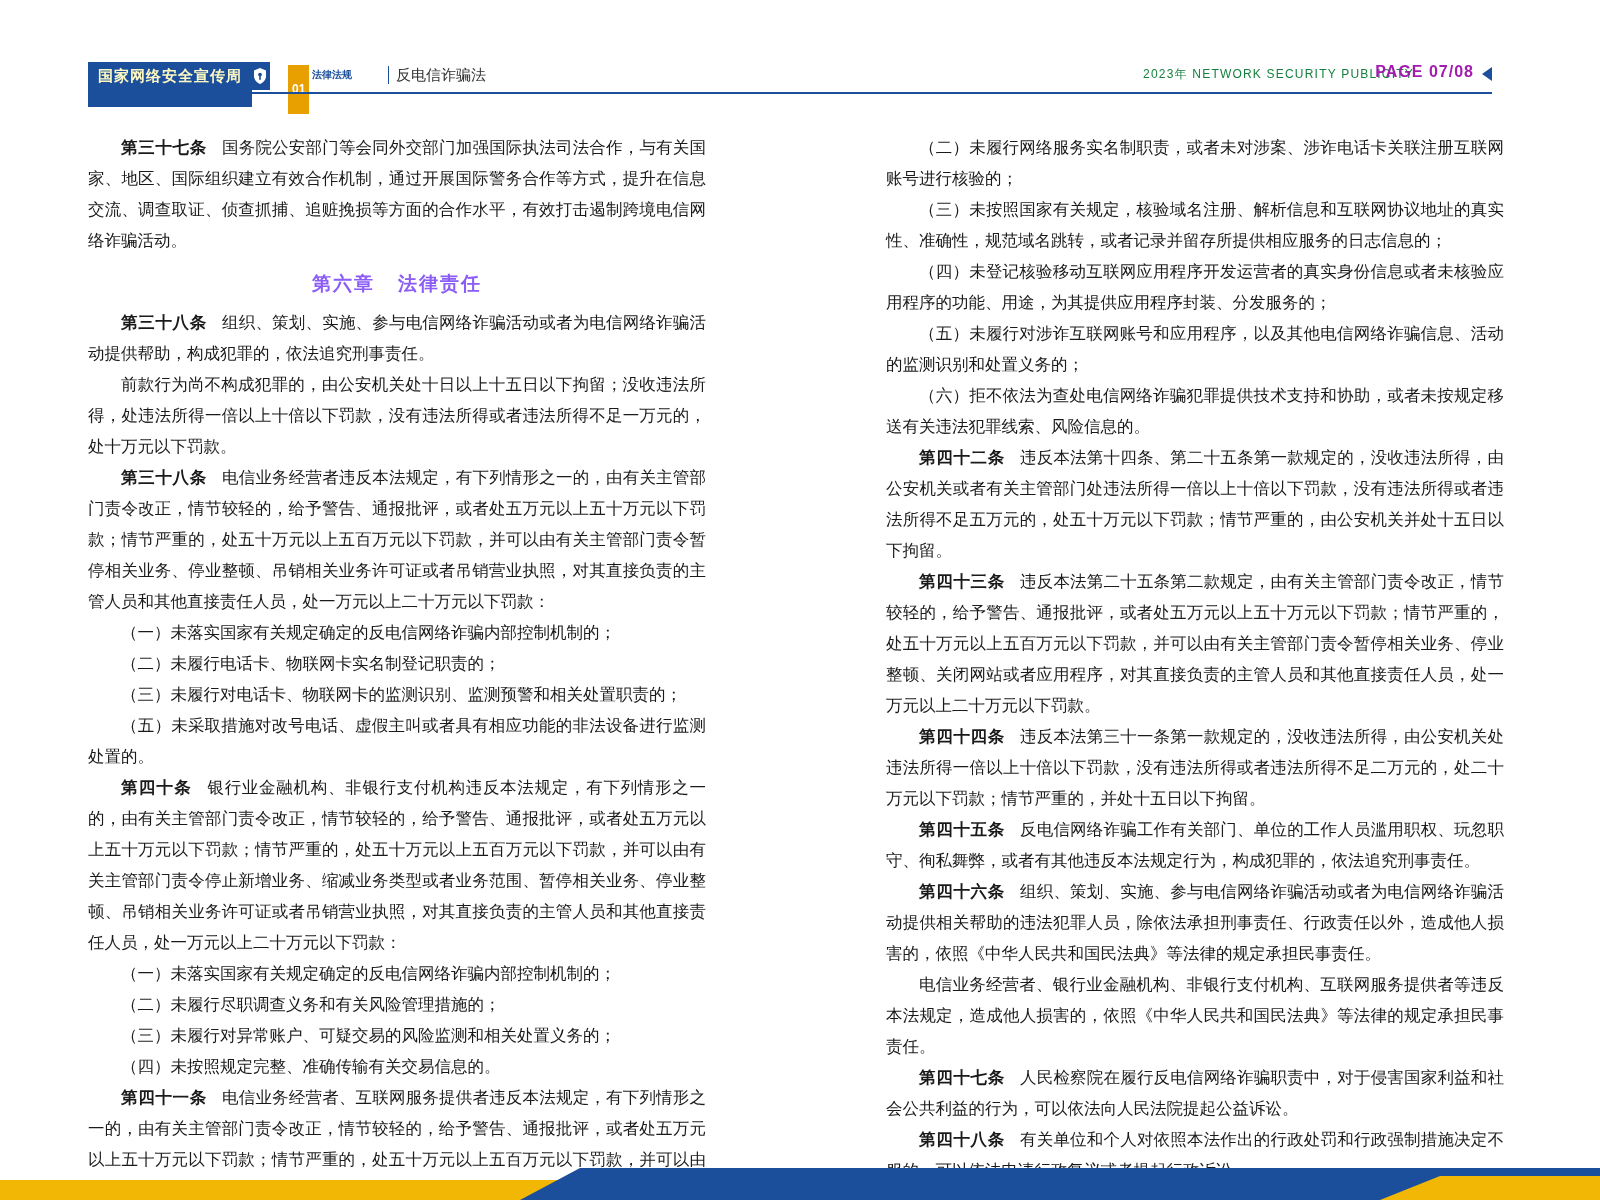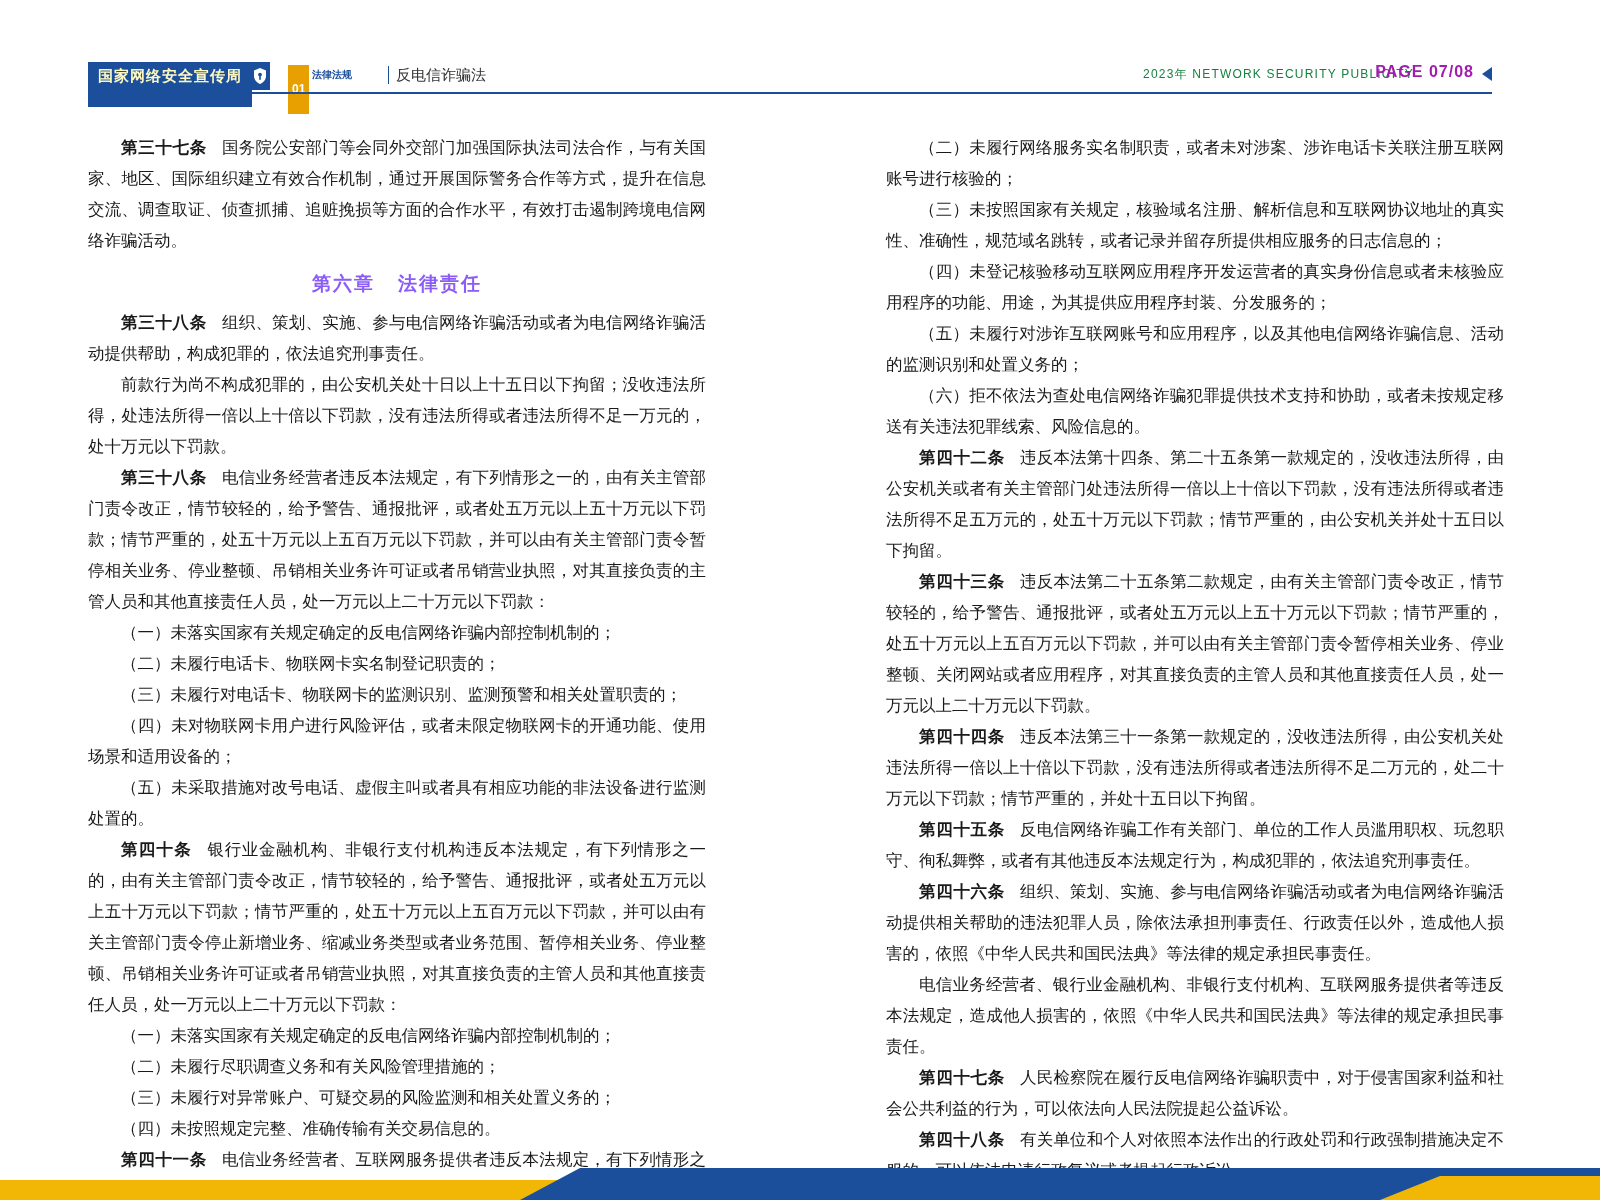--- a/index.html
+++ b/index.html
@@ -214,7 +214,6 @@
     <p class="ind"><span>（一）未落实国家有关规定确定的反电信网络诈骗内部控制机制的；</span></p>
     <p class="ind"><span>（二）未履行电话卡、物联网卡实名制登记职责的；</span></p>
     <p class="ind"><span>（三）未履行对电话卡、物联网卡的监测识别、监测预警和相关处置职责的；</span></p>
-    <p class="ind"><span>（四）未对物联网卡用户进行风险评估，或者未限定物联网卡的开通功能、使用场景和适用设备的；</span></p>
     <p class="ind"><span>（五）未采取措施对改号电话、虚假主叫或者具有相应功能的非法设备进行监测处置的。</span></p>
     <p class="ind"><span class="art">第四十条</span><span class="art-gap"></span><span>银行业金融机构、非银行支付机构违反本法规定，有下列情形之一的，由有关主管部门责令改正，情节较轻的，给予警告、通报批评，或者处五万元以上五十万元以下罚款；情节严重的，处五十万元以上五百万元以下罚款，并可以由有关主管部门责令停止新增业务、缩减业务类型或者业务范围、暂停相关业务、停业整顿、吊销相关业务许可证或者吊销营业执照，对其直接负责的主管人员和其他直接责任人员，处一万元以上二十万元以下罚款：</span></p>
     <p class="ind"><span>（一）未落实国家有关规定确定的反电信网络诈骗内部控制机制的；</span></p>

